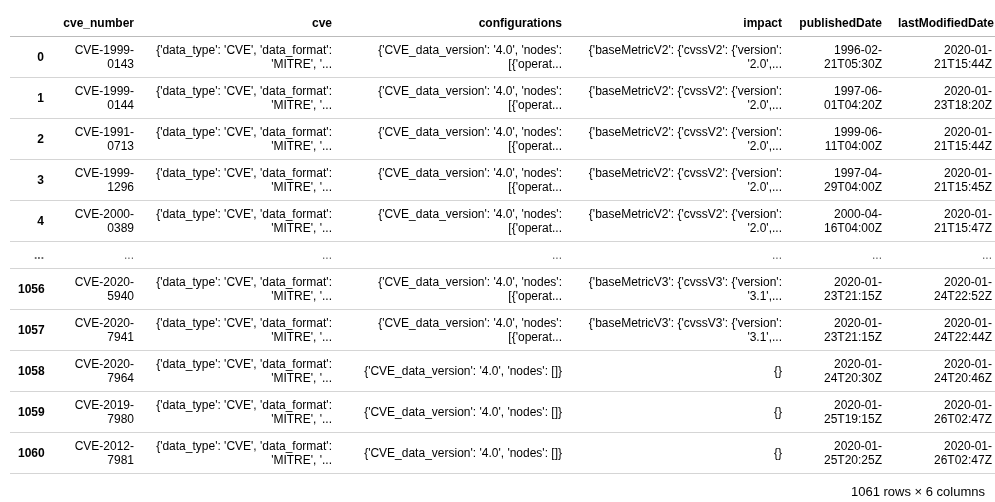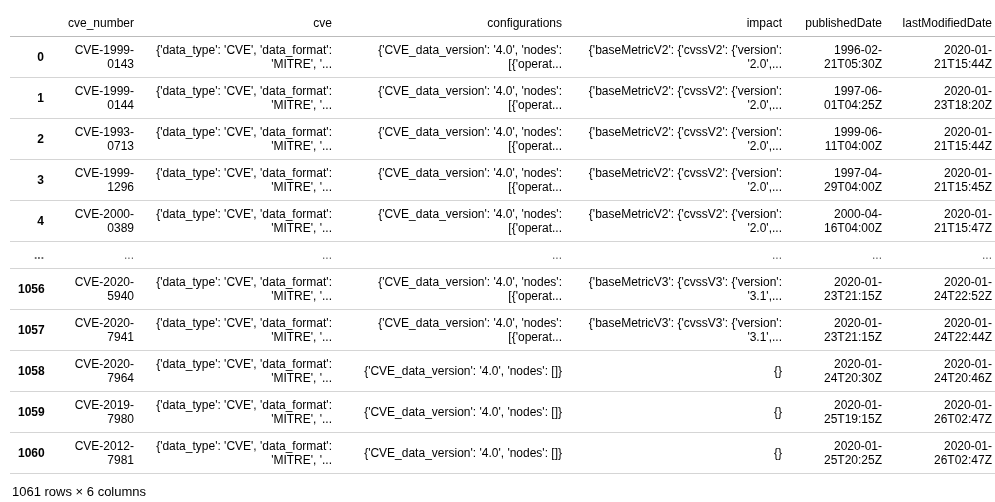--- a/index.html
+++ b/index.html
@@ -6,7 +6,7 @@
     body { font-family: -apple-system, BlinkMacSystemFont, "Segoe UI", Helvetica, Arial, sans-serif; font-size: 12px; color: #000; background: #fff; padding: 10px; }
     table { border-collapse: collapse; width: 100%; table-layout: fixed; }
     th, td { text-align: right; padding: 6px 8px; border-bottom: 1px solid #d5d5d5; vertical-align: middle; }
-    th { font-weight: normal; border-bottom: 1px solid #bbb; }
+    th { font-weight: bold; border-bottom: 1px solid #bbb; }
     th.idx, td.idx { font-weight: bold; text-align: right; }
     .ellipsis-row td { color: #666; padding: 6px 8px; }
     .footer { padding: 10px 0 0 2px; font-size: 13px; color: #000; }

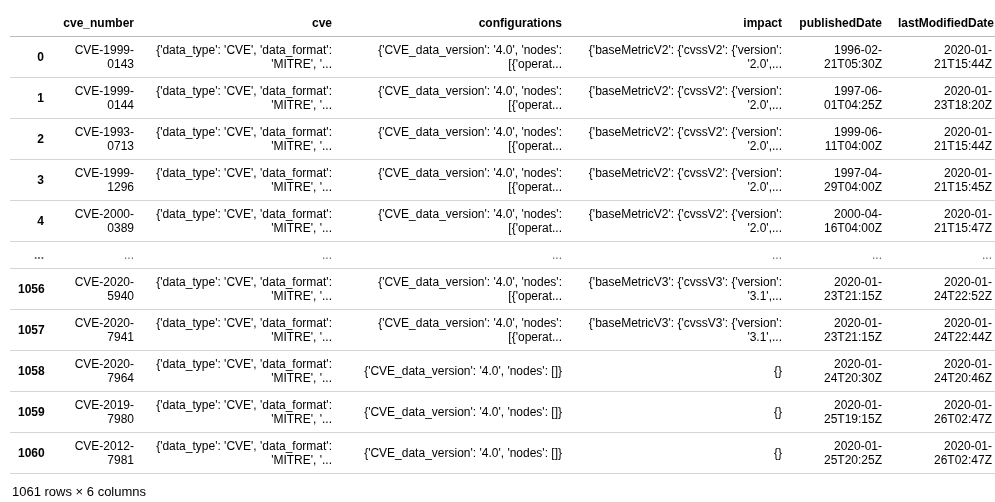--- a/index.html
+++ b/index.html
@@ -58,7 +58,7 @@
         <td>{'data_type': 'CVE', 'data_format': 'MITRE', '...</td>
         <td>{'CVE_data_version': '4.0', 'nodes': [{'operat...</td>
         <td>{'baseMetricV2': {'cvssV2': {'version': '2.0',...</td>
-        <td>1997-06-01T04:25Z</td>
+        <td>1997-06-01T04:20Z</td>
         <td>2020-01-23T18:20Z</td>
       </tr>
       <tr>

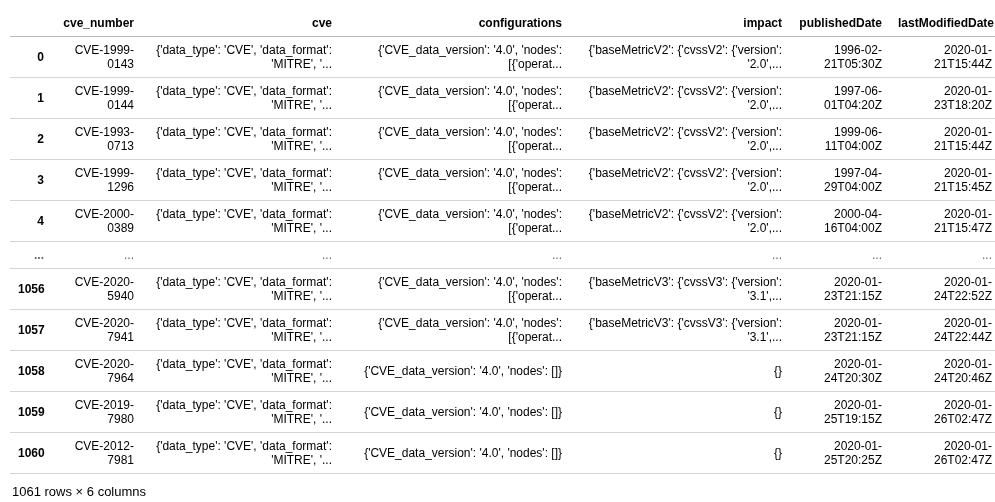--- a/index.html
+++ b/index.html
@@ -63,7 +63,7 @@
       </tr>
       <tr>
         <td class="idx">2</td>
-        <td>CVE-1993-0713</td>
+        <td>CVE-1991-0713</td>
         <td>{'data_type': 'CVE', 'data_format': 'MITRE', '...</td>
         <td>{'CVE_data_version': '4.0', 'nodes': [{'operat...</td>
         <td>{'baseMetricV2': {'cvssV2': {'version': '2.0',...</td>

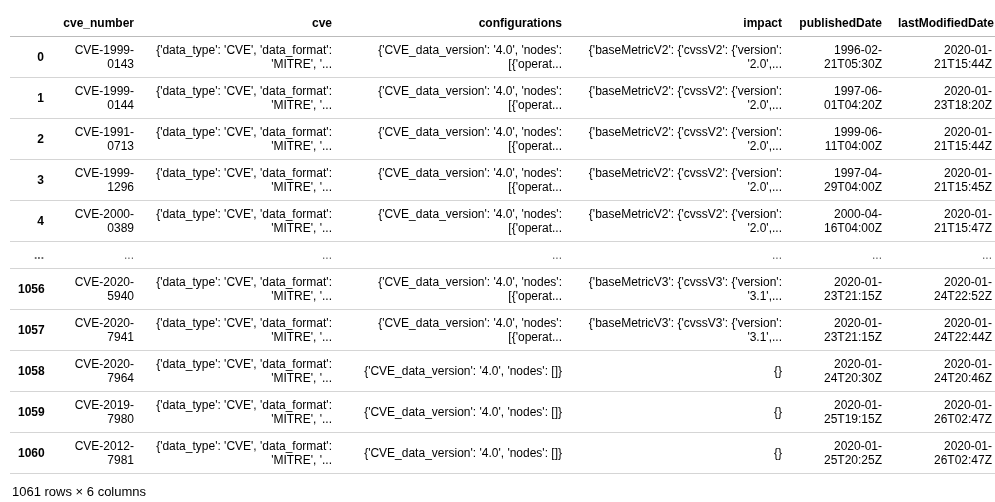--- a/index.html
+++ b/index.html
@@ -9,7 +9,7 @@
     th { font-weight: bold; border-bottom: 1px solid #bbb; }
     th.idx, td.idx { font-weight: bold; text-align: right; }
     .ellipsis-row td { color: #666; padding: 6px 8px; }
-    .footer { padding: 10px 0 0 2px; font-size: 13px; color: #000; }
+    .footer { padding: 10px 0 0 2px; font-size: 13px; color: #000; text-align: right; }
     col.c-idx { width: 42px; }
     col.c-cve { width: 90px; }
     col.c-cveobj { width: 198px; }

